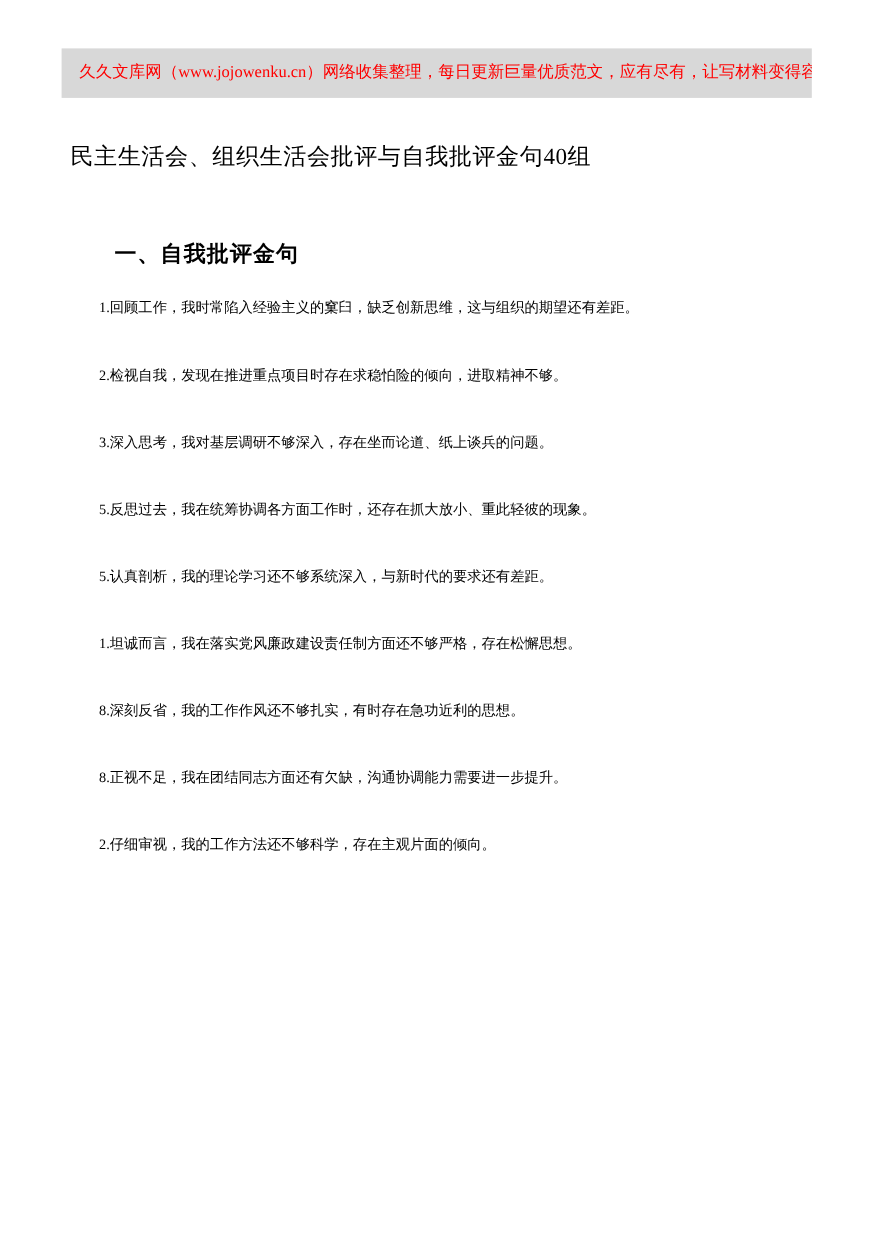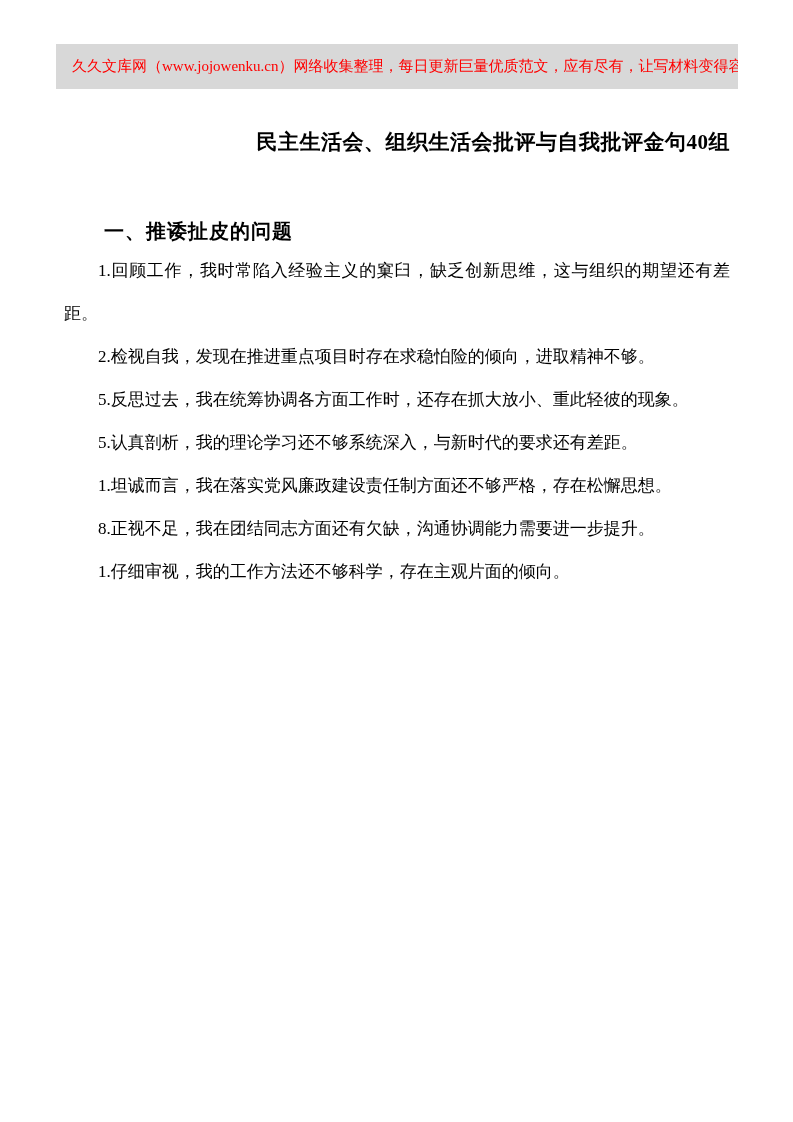--- a/index.html
+++ b/index.html
@@ -32,9 +32,9 @@
   .doc-title {
     margin: 38px 0 0 0;
     font-size: 21px;
-    font-weight: bold;
+    font-weight: normal;
     line-height: 30px;
-    text-align: right;
+    text-align: left;
     letter-spacing: 0.5px;
   }
   .section-heading {

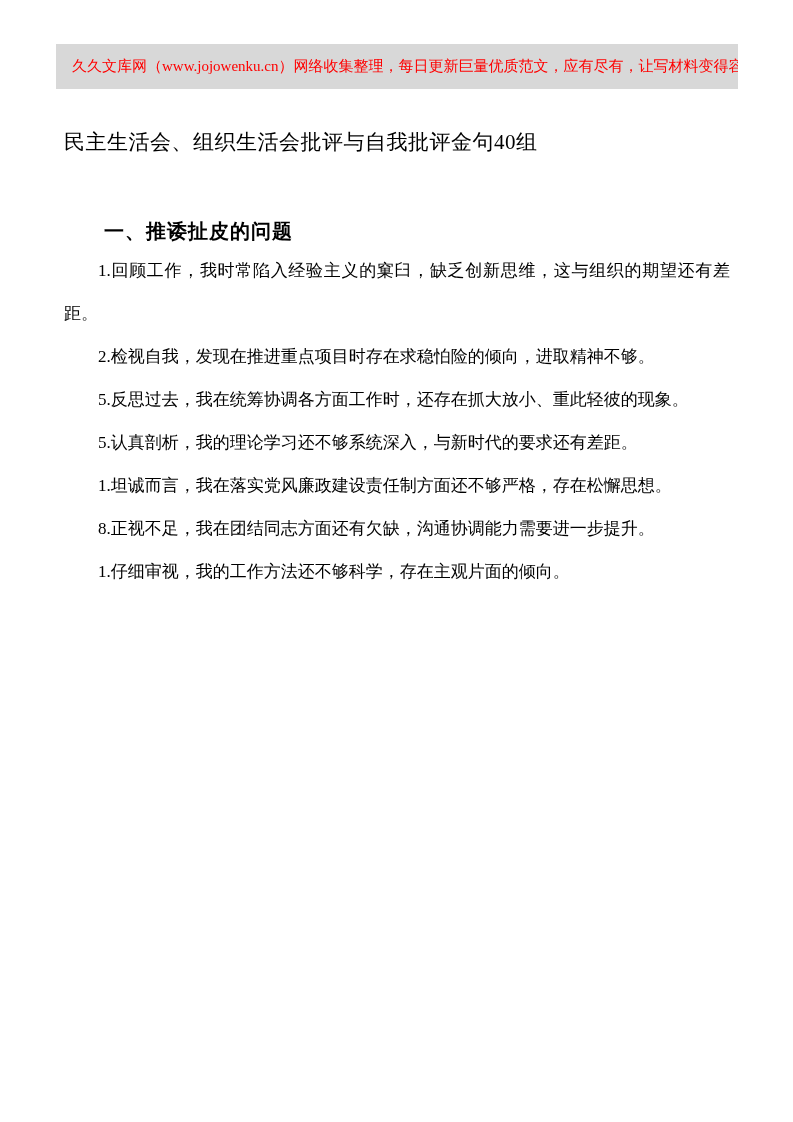--- a/index.html
+++ b/index.html
@@ -70,7 +70,7 @@
 
   <h1 class="doc-title">民主生活会、组织生活会批评与自我批评金句40组</h1>
 
-  <h2 class="section-heading">一、推诿扯皮的问题</h2>
+  <h2 class="section-heading">一、自我批评金句</h2>
 
   <div class="paragraphs">
     <p class="para">1.回顾工作，我时常陷入经验主义的窠臼，缺乏创新思维，这与组织的期望还有差距。</p>

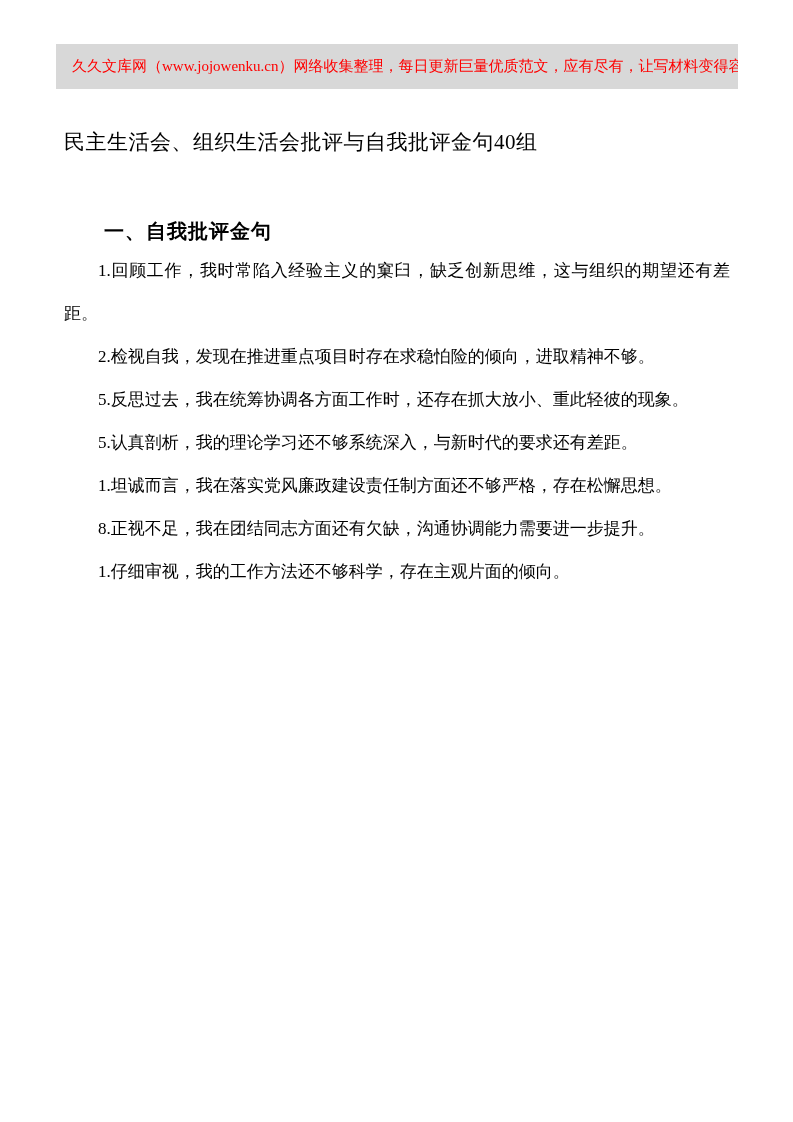--- a/index.html
+++ b/index.html
@@ -52,8 +52,8 @@
   .para {
     margin: 0;
     padding: 0;
-    font-size: 17px;
-    line-height: 43px;
+    font-size: 13px;
+    line-height: 61px;
     text-align: justify;
     text-justify: inter-ideograph;
     text-indent: 2em;

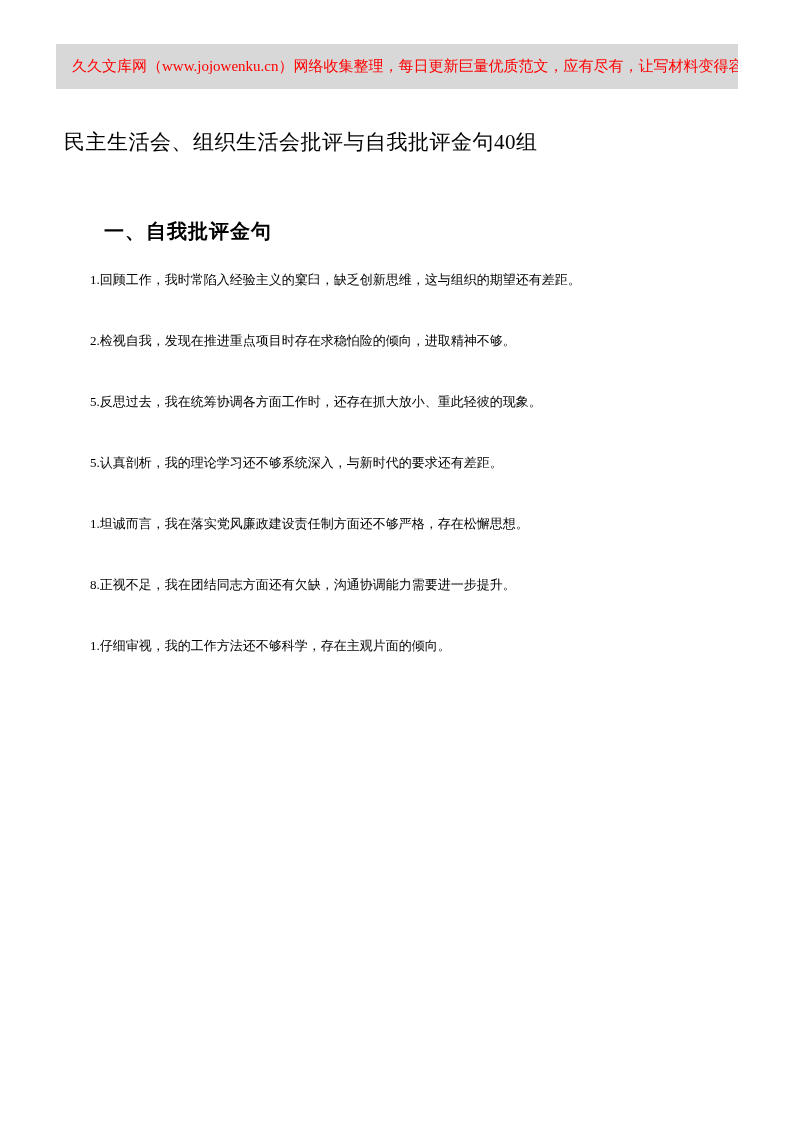--- a/index.html
+++ b/index.html
@@ -75,6 +75,7 @@
   <div class="paragraphs">
     <p class="para">1.回顾工作，我时常陷入经验主义的窠臼，缺乏创新思维，这与组织的期望还有差距。</p>
     <p class="para">2.检视自我，发现在推进重点项目时存在求稳怕险的倾向，进取精神不够。</p>
+    <p class="para">3.深入思考，我对基层调研不够深入，存在坐而论道、纸上谈兵的问题。</p>
     <p class="para">5.反思过去，我在统筹协调各方面工作时，还存在抓大放小、重此轻彼的现象。</p>
     <p class="para">5.认真剖析，我的理论学习还不够系统深入，与新时代的要求还有差距。</p>
     <p class="para">1.坦诚而言，我在落实党风廉政建设责任制方面还不够严格，存在松懈思想。</p>

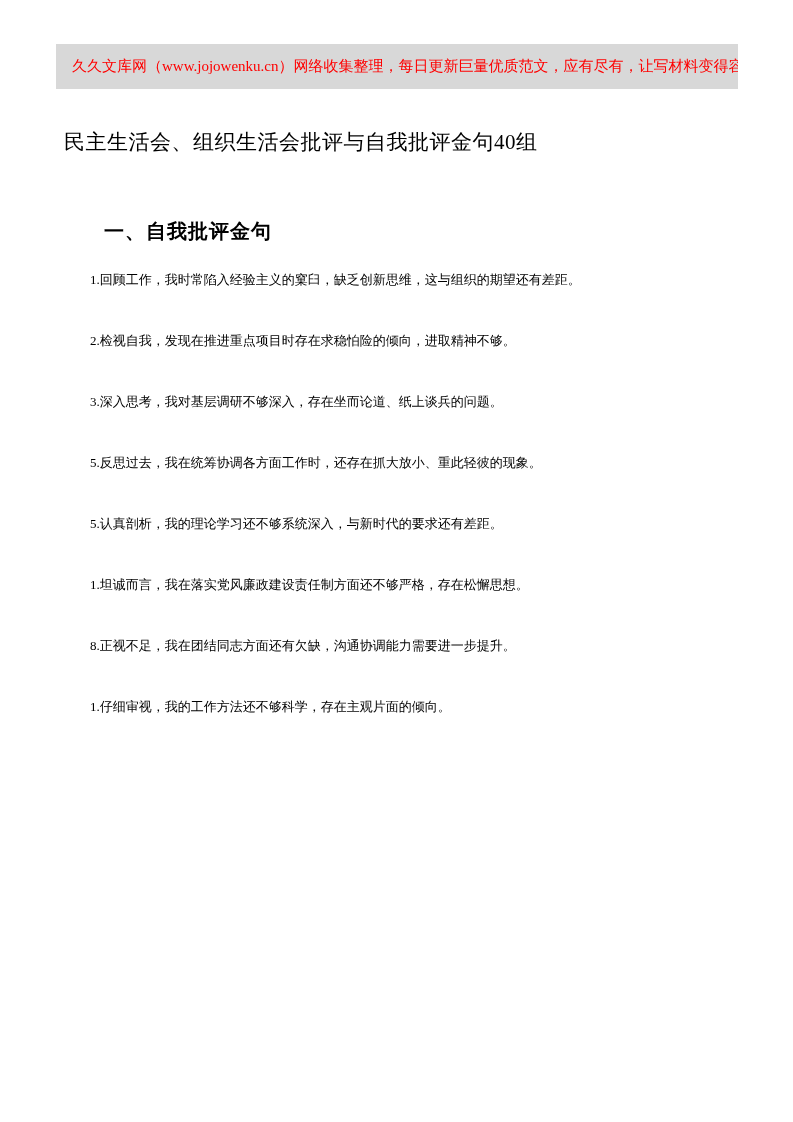--- a/index.html
+++ b/index.html
@@ -79,6 +79,7 @@
     <p class="para">5.反思过去，我在统筹协调各方面工作时，还存在抓大放小、重此轻彼的现象。</p>
     <p class="para">5.认真剖析，我的理论学习还不够系统深入，与新时代的要求还有差距。</p>
     <p class="para">1.坦诚而言，我在落实党风廉政建设责任制方面还不够严格，存在松懈思想。</p>
+    <p class="para">8.深刻反省，我的工作作风还不够扎实，有时存在急功近利的思想。</p>
     <p class="para">8.正视不足，我在团结同志方面还有欠缺，沟通协调能力需要进一步提升。</p>
     <p class="para">1.仔细审视，我的工作方法还不够科学，存在主观片面的倾向。</p>
   </div>

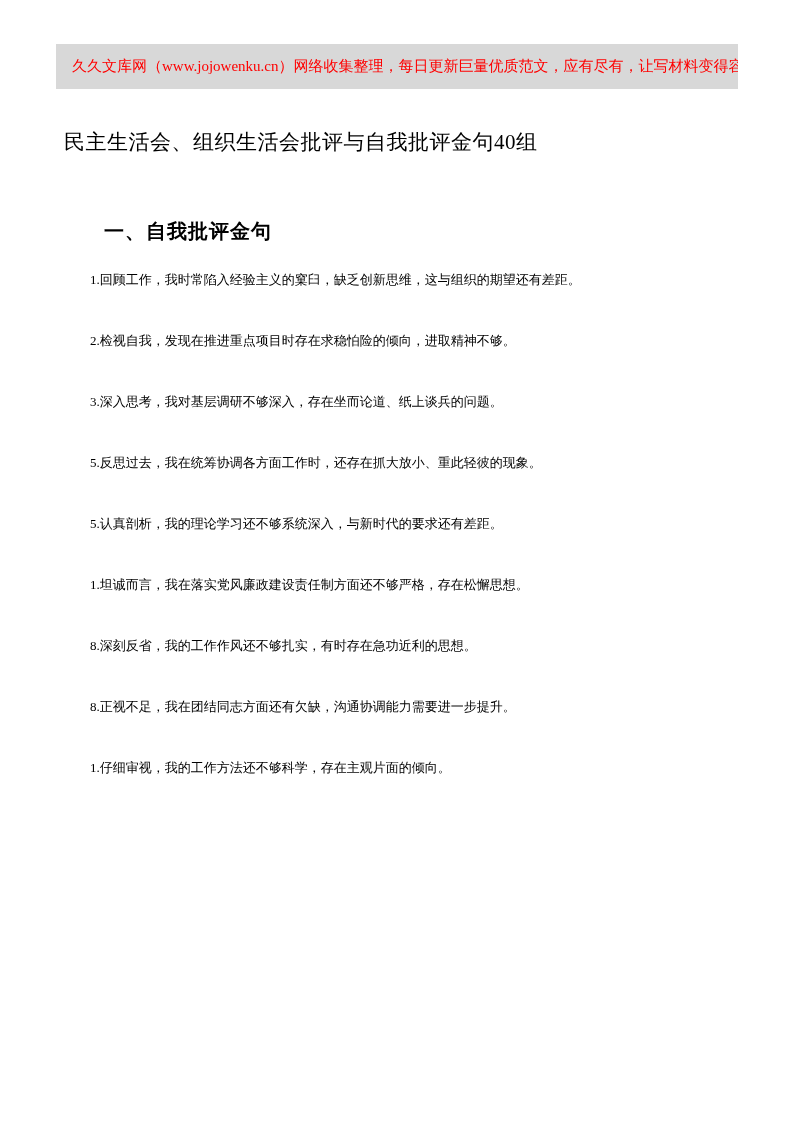--- a/index.html
+++ b/index.html
@@ -81,7 +81,7 @@
     <p class="para">1.坦诚而言，我在落实党风廉政建设责任制方面还不够严格，存在松懈思想。</p>
     <p class="para">8.深刻反省，我的工作作风还不够扎实，有时存在急功近利的思想。</p>
     <p class="para">8.正视不足，我在团结同志方面还有欠缺，沟通协调能力需要进一步提升。</p>
-    <p class="para">1.仔细审视，我的工作方法还不够科学，存在主观片面的倾向。</p>
+    <p class="para">2.仔细审视，我的工作方法还不够科学，存在主观片面的倾向。</p>
   </div>
 
 </div>

